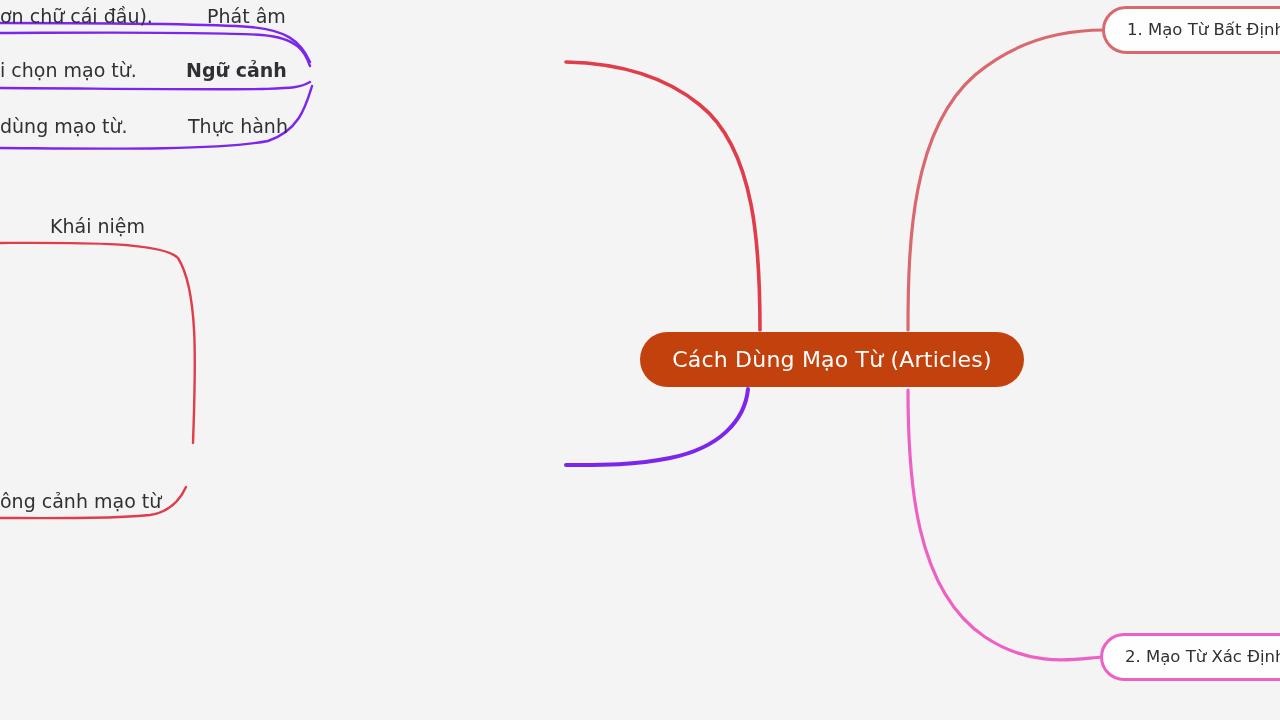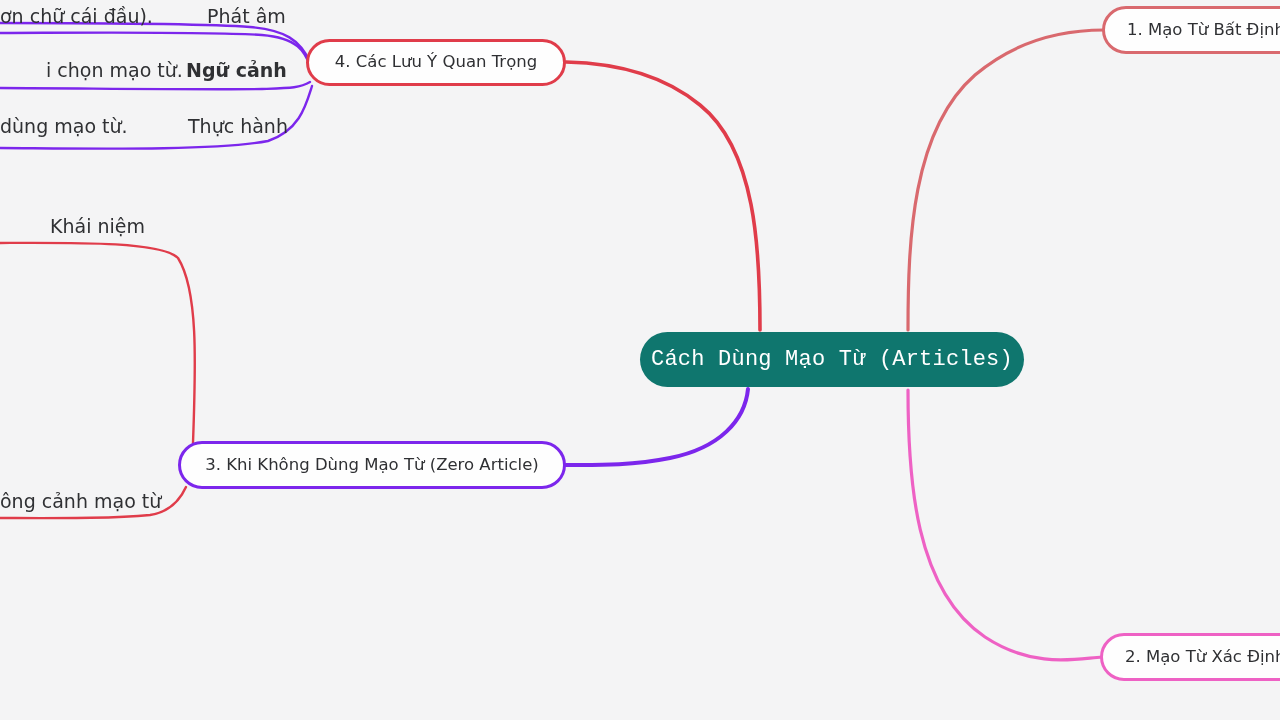--- a/index.html
+++ b/index.html
@@ -126,7 +126,7 @@
     <span>Ngữ cảnh</span>
   </div>
 
-  <div class="edge-label" style="left:0px; top:61px;margin-left:46px;">
+  <div class="edge-label" style="left:0px; top:61px;">
     <span>i chọn mạo từ.</span>
   </div>
 

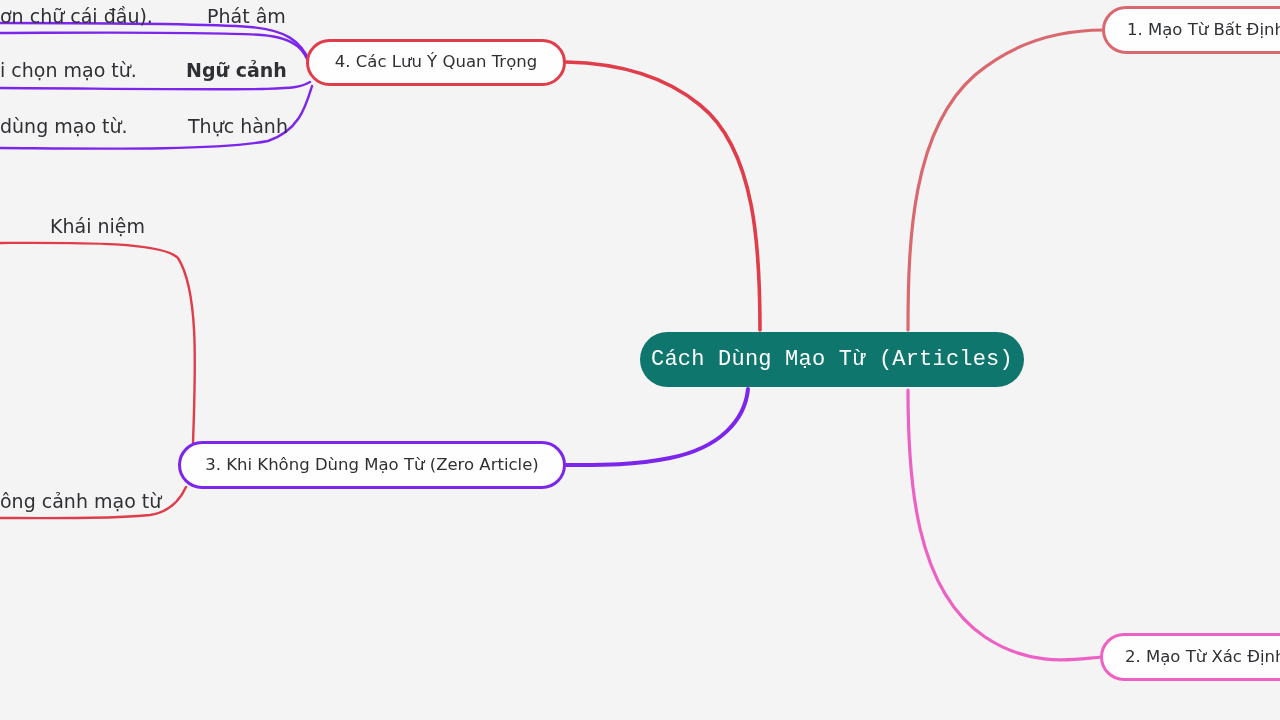--- a/index.html
+++ b/index.html
@@ -110,9 +110,6 @@
     <span class="node-label">3. Khi Không Dùng Mạo Từ (Zero Article)</span>
   </div>
 
-  <div class="node branch" style="left:306px; top:39px; width:260px; height:47px; border-color:#e03c4a;">
-    <span class="node-label">4. Các Lưu Ý Quan Trọng</span>
-  </div>
 
   <div class="edge-label" style="left:187px; top:7px;margin-left:20px;">
     <span>Phát âm</span>

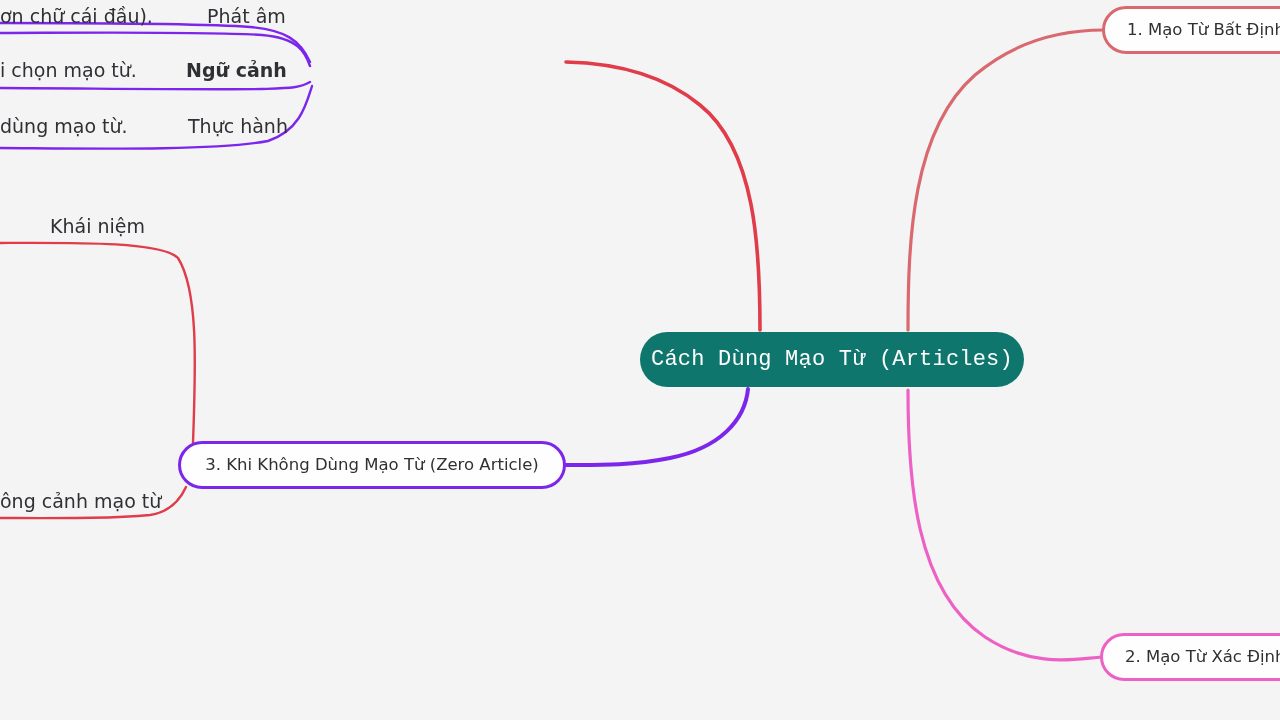--- a/index.html
+++ b/index.html
@@ -42,11 +42,10 @@
     line-height: 1;
   }
   .node.root {
-    background: #0f766e;
+    background: #c2410c;
     border: none;
     border-radius: 999px;
     box-shadow: none;
-    font-family: Liberation Mono, monospace;
   }
   .node.root .node-label {
     color: #ffffff;

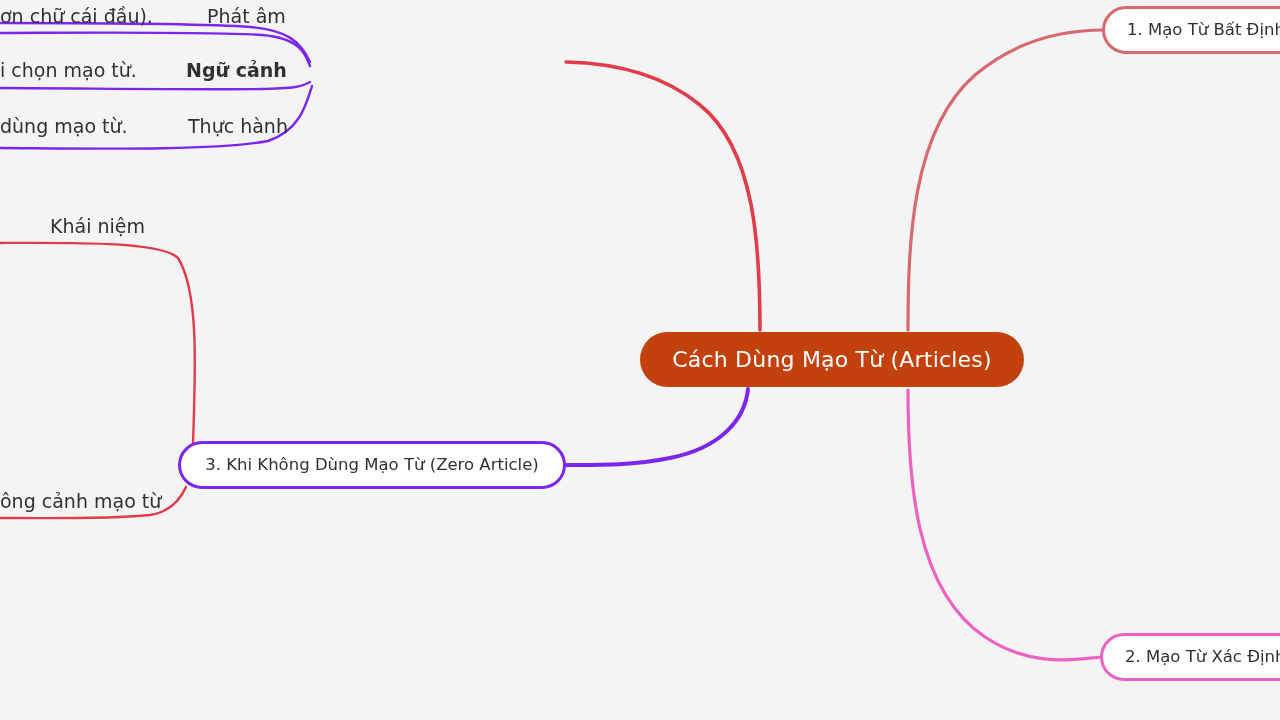--- a/index.html
+++ b/index.html
@@ -105,9 +105,6 @@
     <span class="node-label">2. Mạo Từ Xác Định</span>
   </div>
 
-  <div class="node branch" style="left:178px; top:441px; width:388px; height:48px; border-color:#7c26ec;">
-    <span class="node-label">3. Khi Không Dùng Mạo Từ (Zero Article)</span>
-  </div>
 
 
   <div class="edge-label" style="left:187px; top:7px;margin-left:20px;">

